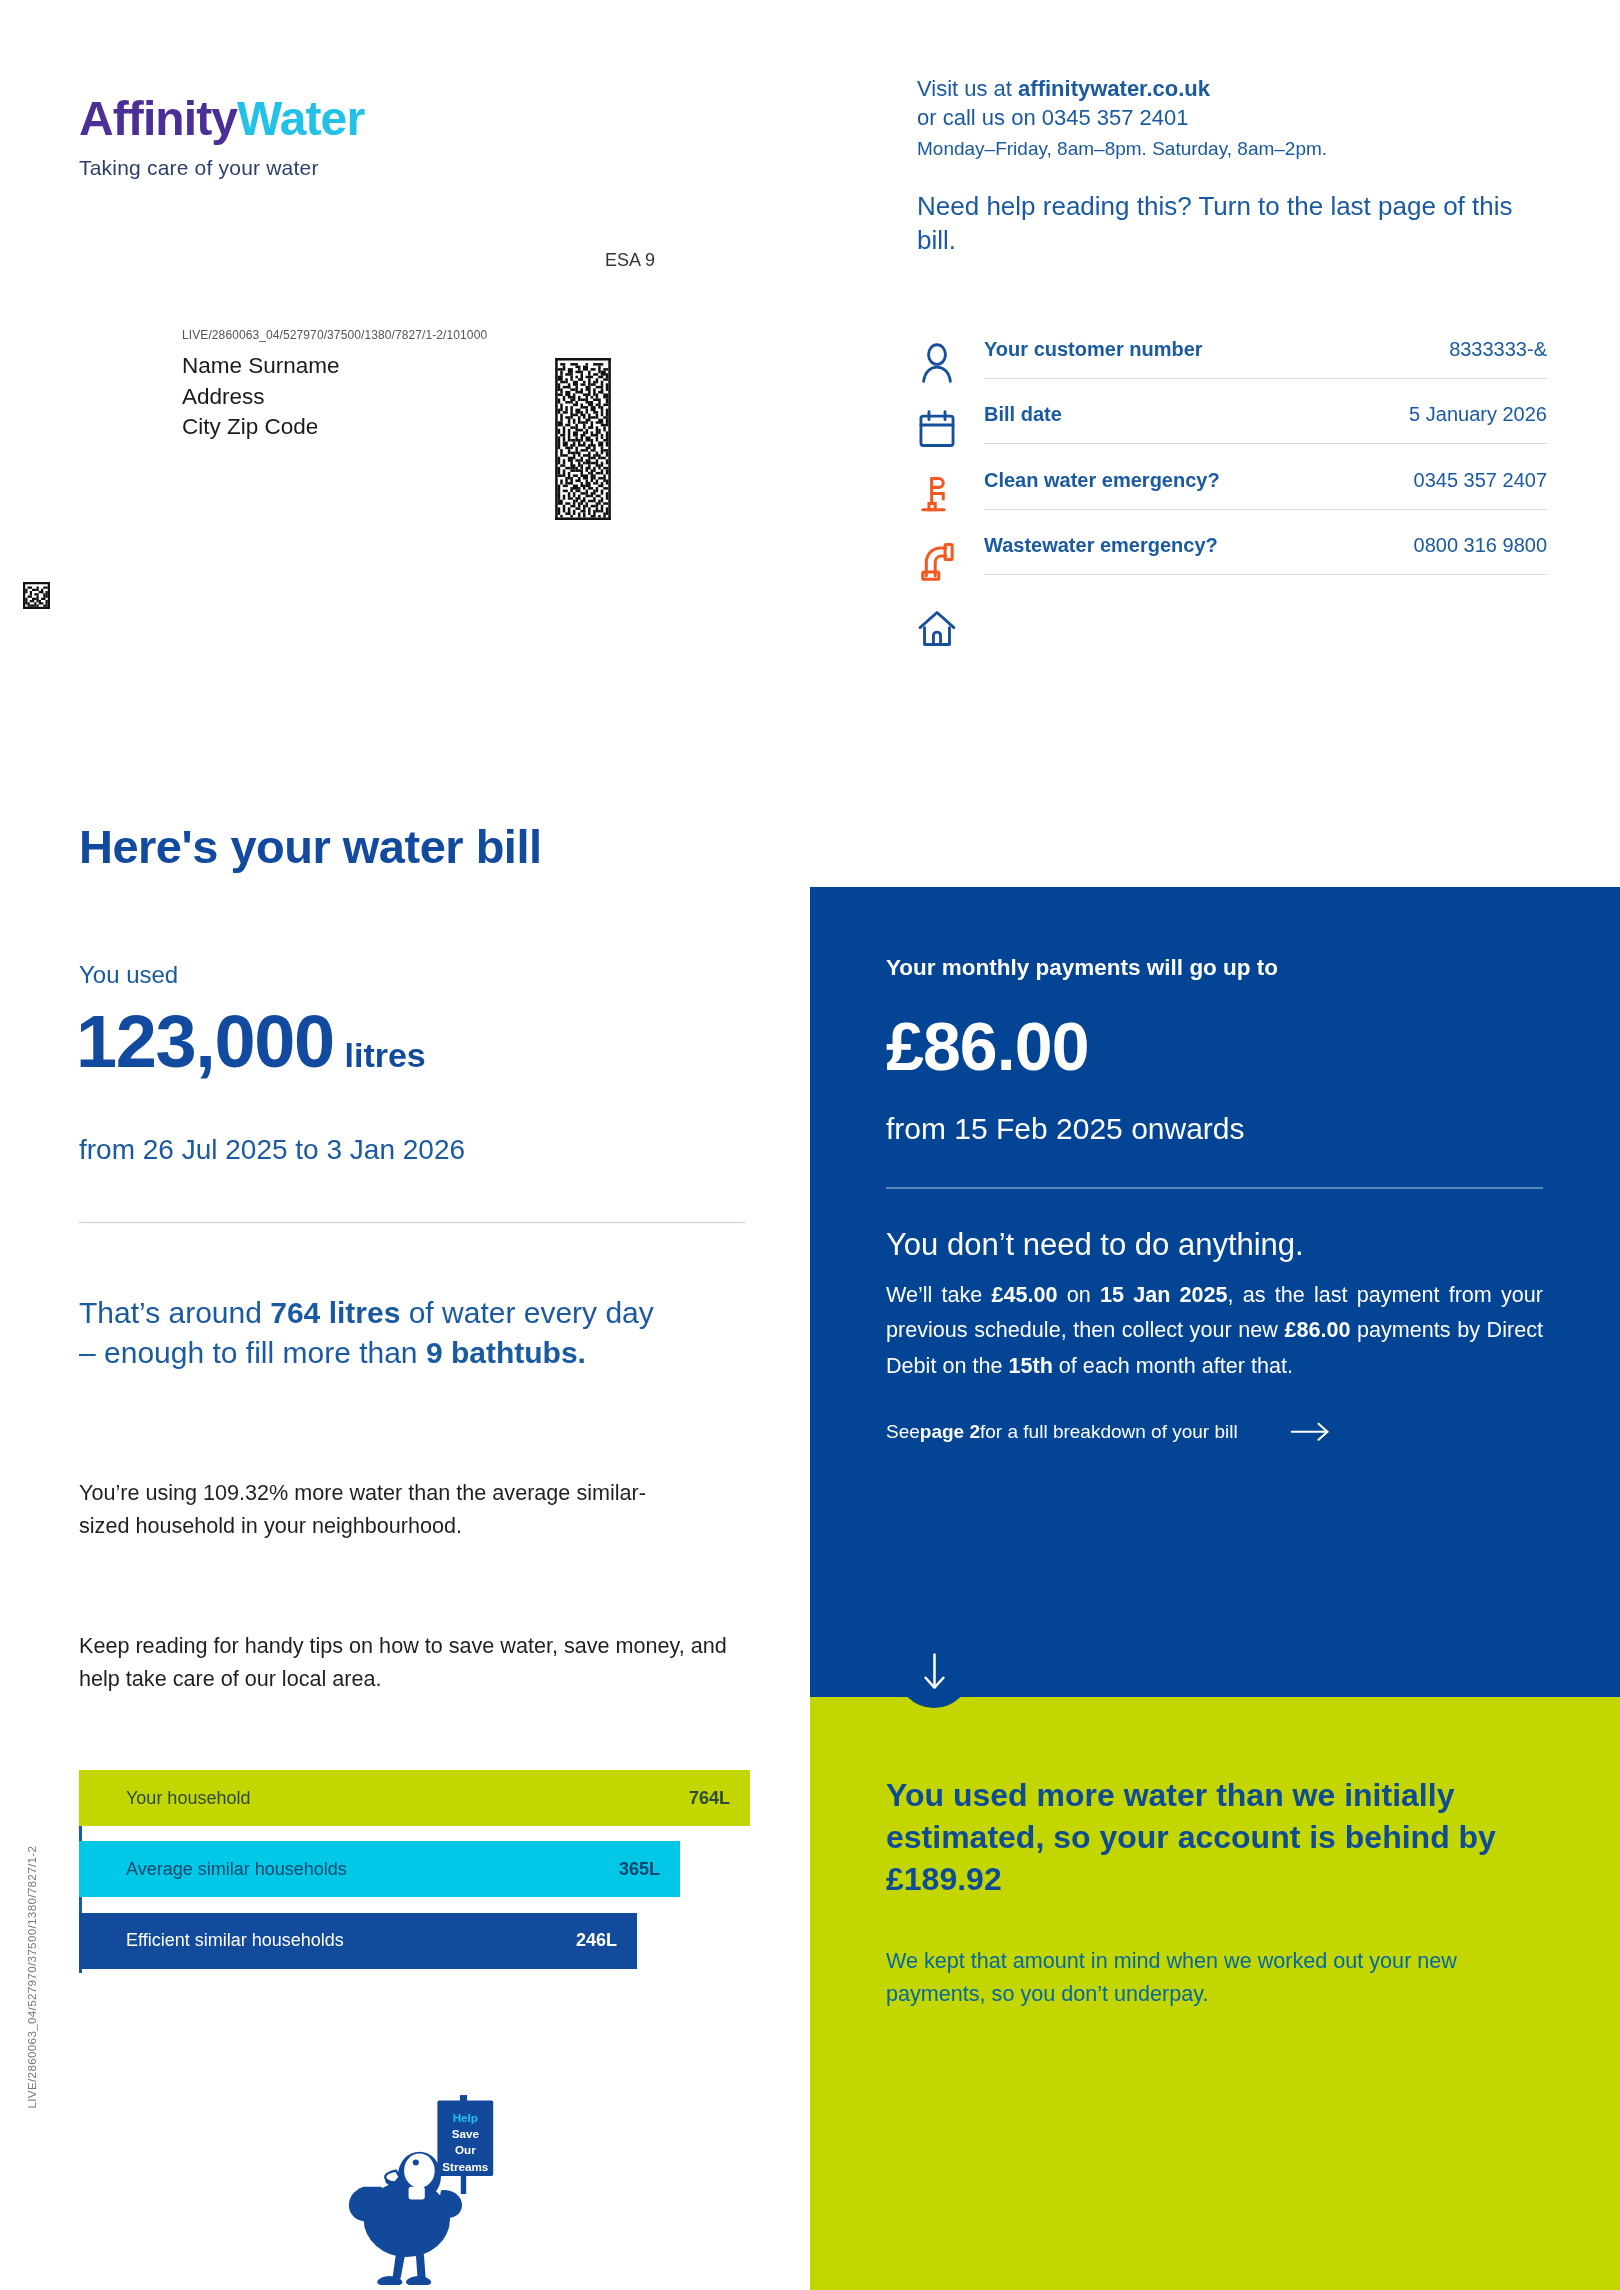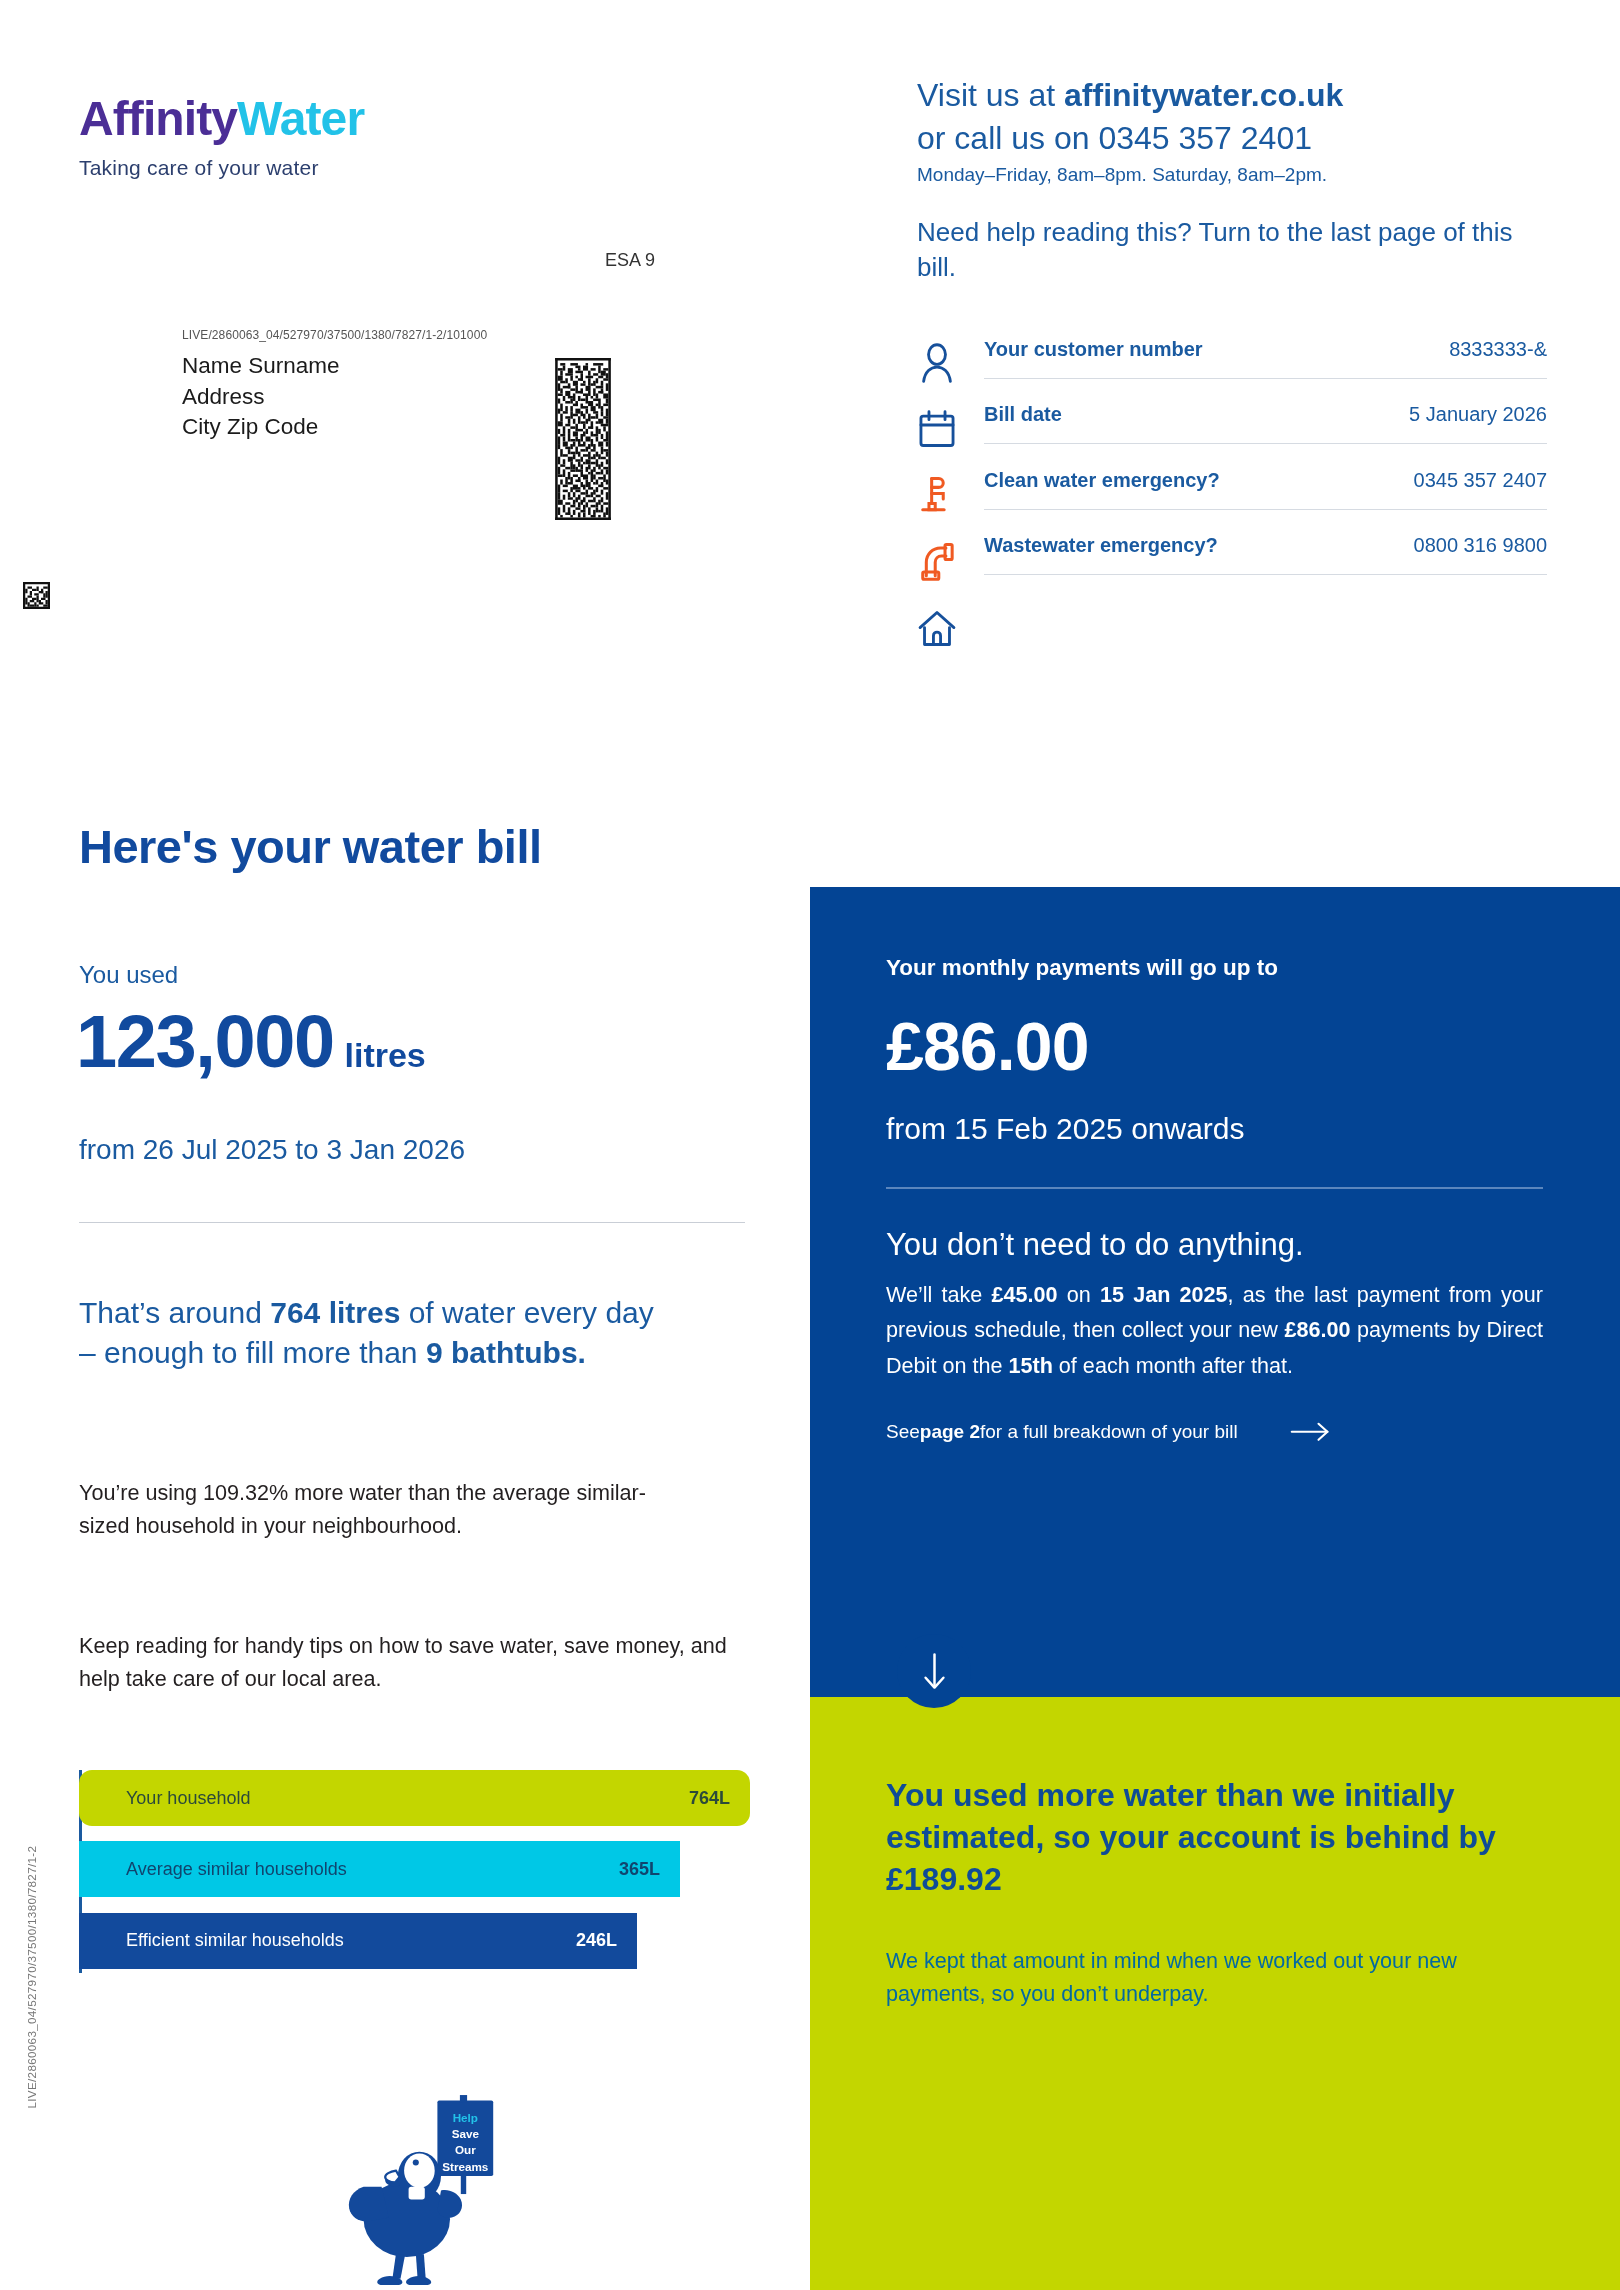--- a/index.html
+++ b/index.html
@@ -41,7 +41,7 @@
 
   
   .contact { position: absolute; left: 917px; top: 74px; width: 630px; color: #1a5aa0; }
-  .contact .l1 { font-size: 32px; line-height: 1.33; color: #1a5aa0; }
+  .contact .l1 { font-size: 22px; line-height: 1.33; color: #1a5aa0; }
   .contact .l1 b { font-weight: 700; }
   .contact .hours { font-size: 19px; margin-top: 5.4px; color: #1a5aa0; }
   .contact .help { font-size: 26px; line-height: 1.33; margin-top: 29px; color: #1a5aa0; }

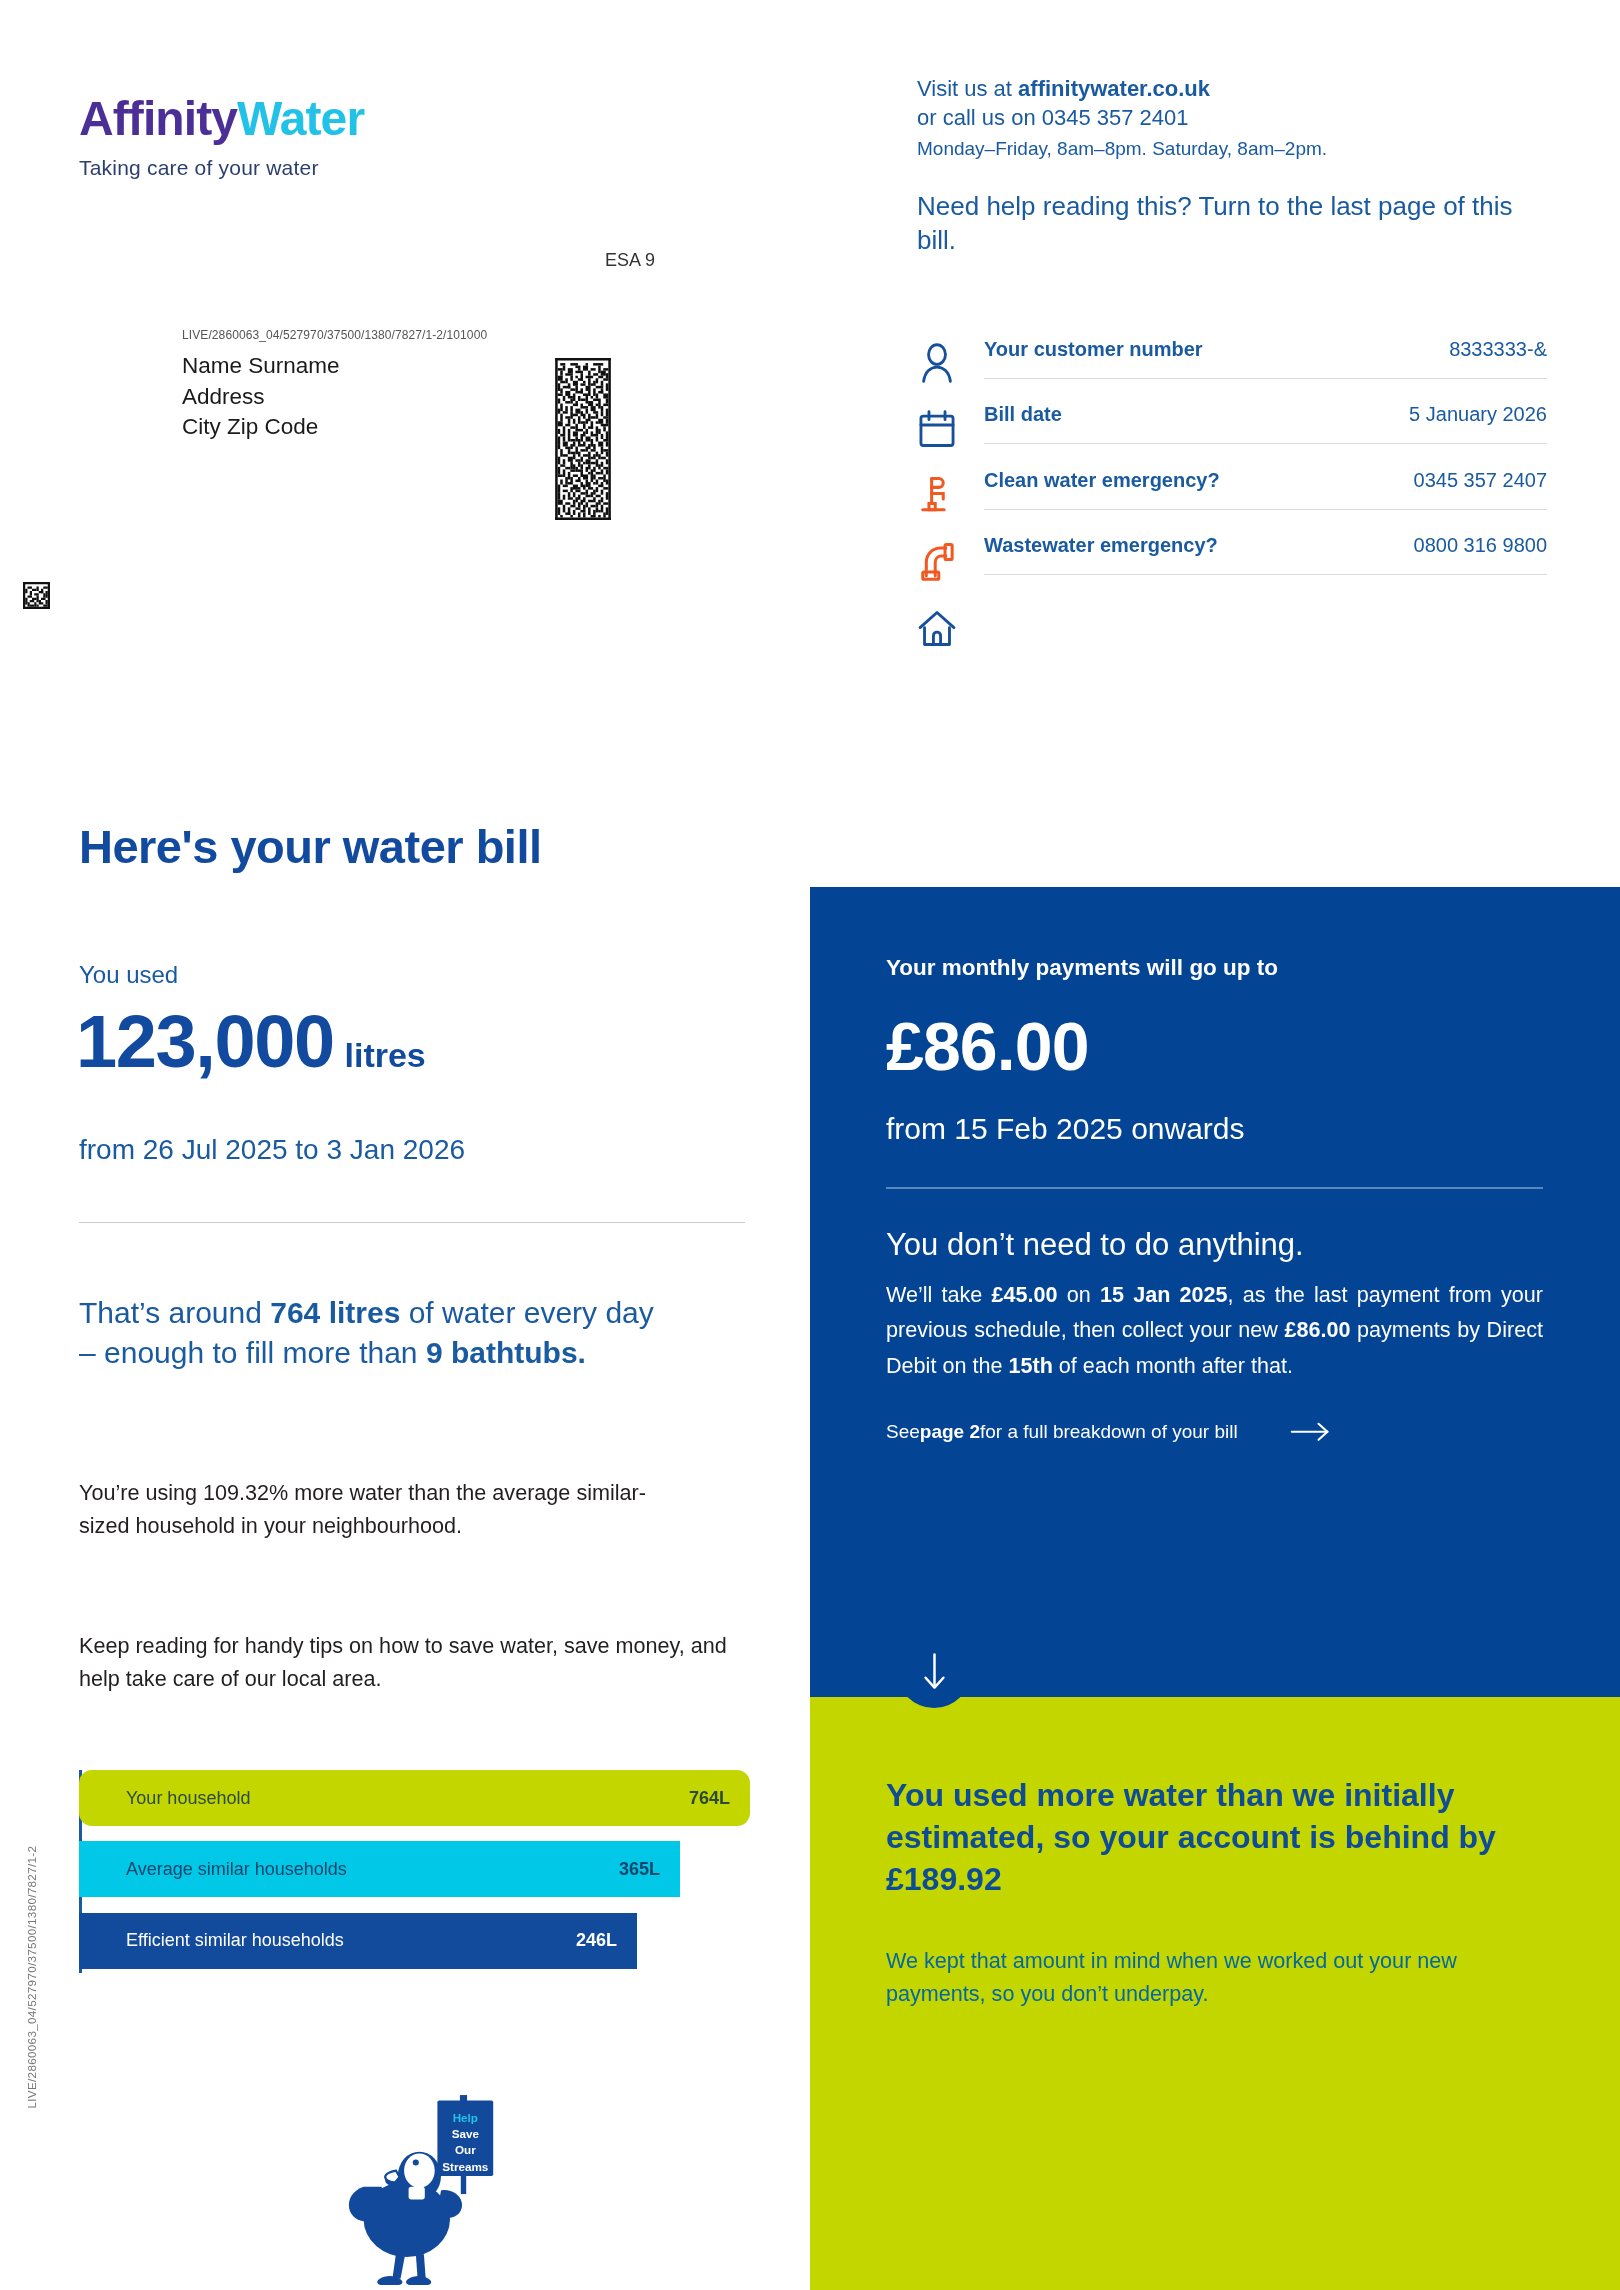--- a/index.html
+++ b/index.html
@@ -576,7 +576,7 @@
 
   <div class="chart">
     <div class="axis"></div>
-    <div class="bar b0" style="width:671px;border-radius:13px;">
+    <div class="bar b0" style="width:671px;">
       <span class="blab">Your household</span>
       <span class="bval">764L</span>
     </div>

